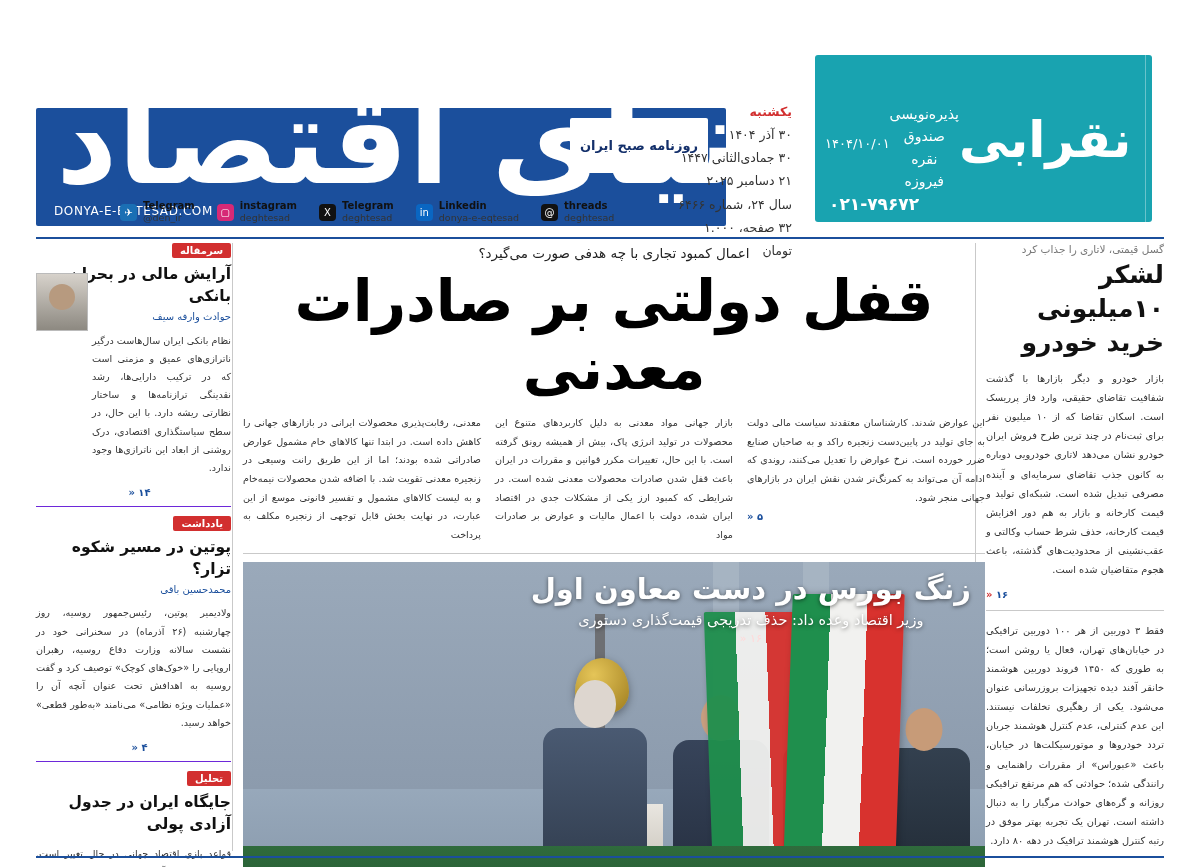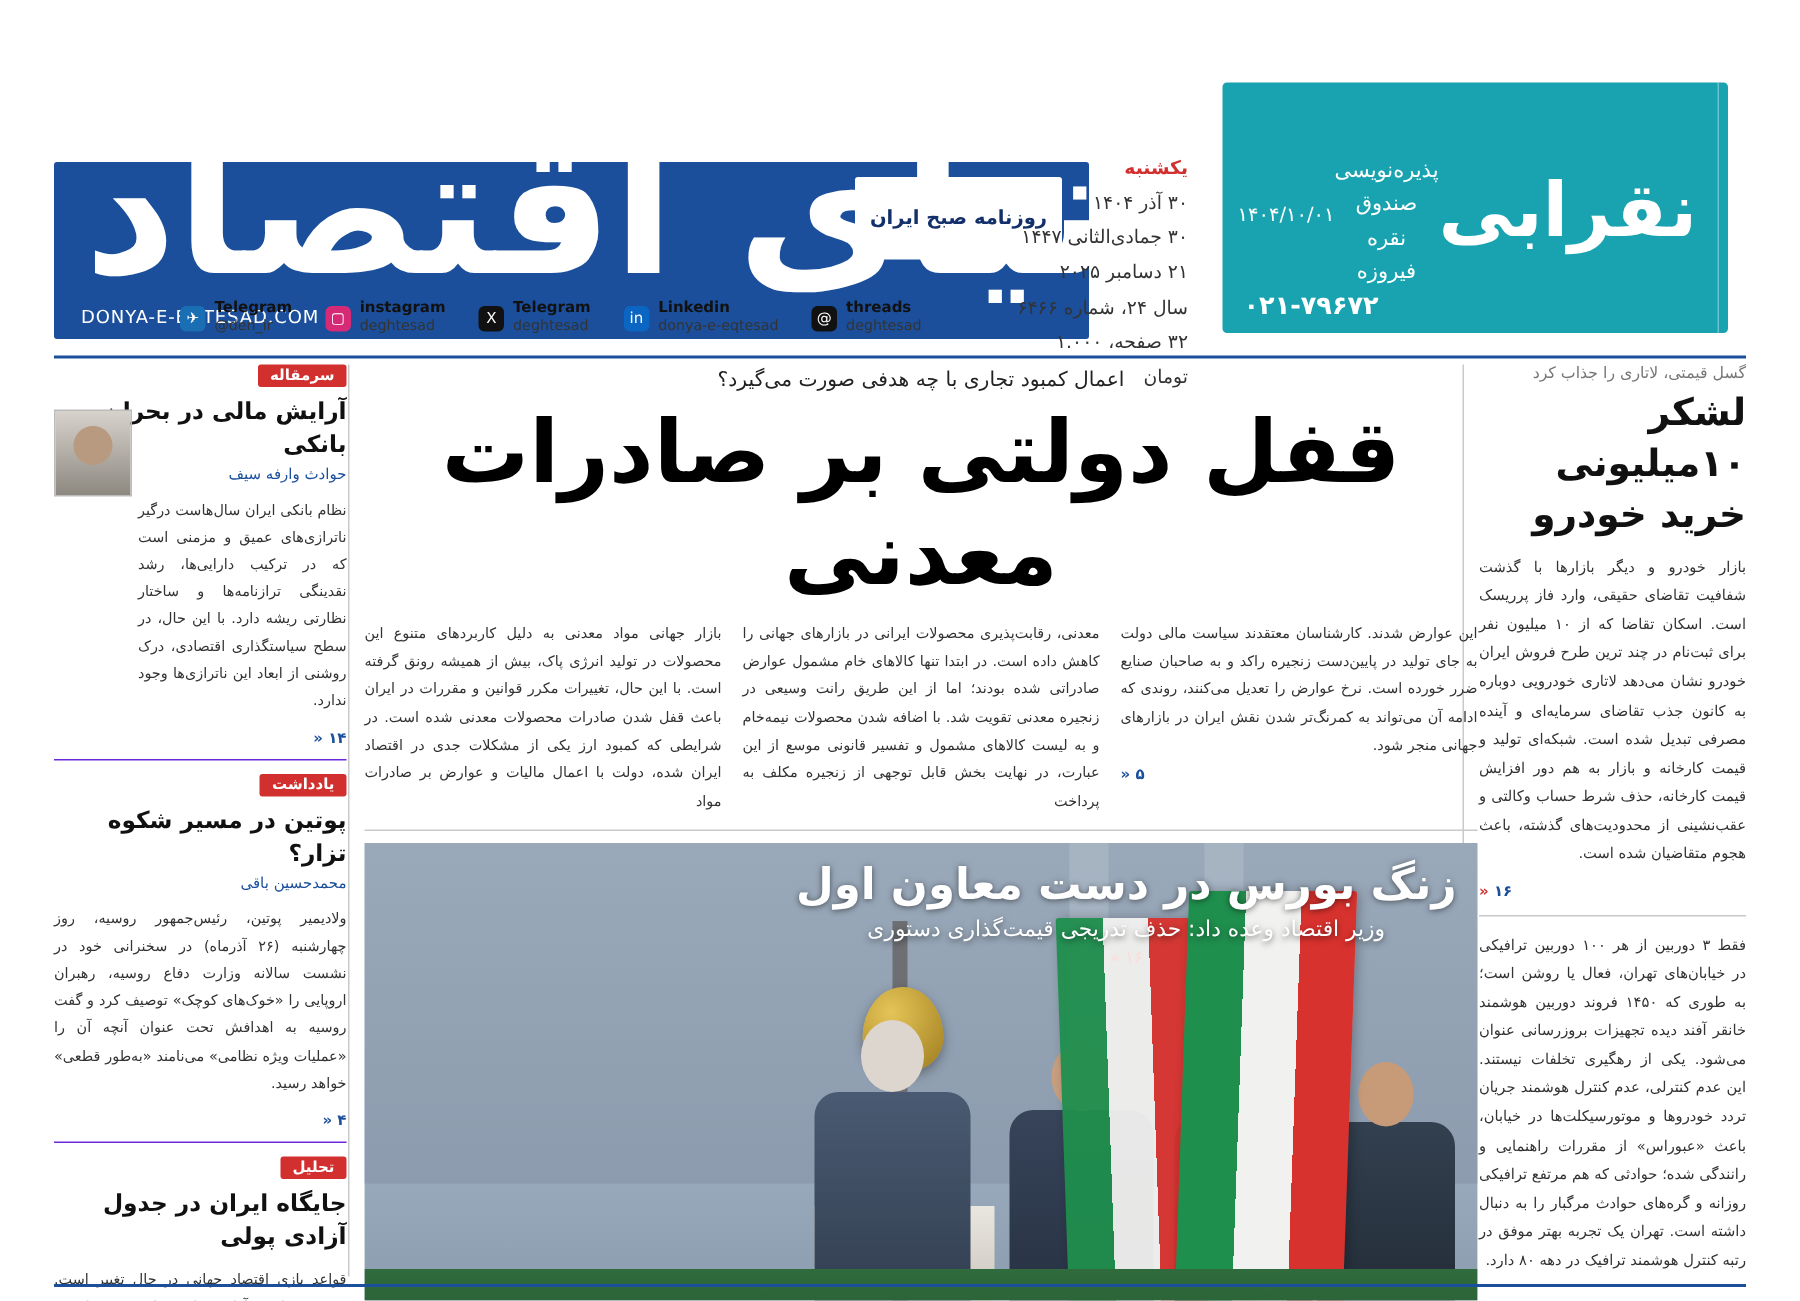--- a/index.html
+++ b/index.html
@@ -338,8 +338,8 @@
     <div class="main-kicker">اعمال کمبود تجاری با چه هدفی صورت می‌گیرد؟</div>
     <h1 class="main-head">قفل دولتی بر صادرات معدنی</h1>
     <div class="main-deck">
+      <div>معدنی، رقابت‌پذیری محصولات ایرانی در بازارهای جهانی را کاهش داده است. در ابتدا تنها کالاهای خام مشمول عوارض صادراتی شده بودند؛ اما از این طریق رانت وسیعی در زنجیره معدنی تقویت شد. با اضافه شدن محصولات نیمه‌خام و به لیست کالاهای مشمول و تفسیر قانونی موسع از این عبارت، در نهایت بخش قابل توجهی از زنجیره مکلف به پرداخت</div>
       <div>بازار جهانی مواد معدنی به دلیل کاربردهای متنوع این محصولات در تولید انرژی پاک، بیش از همیشه رونق گرفته است. با این حال، تغییرات مکرر قوانین و مقررات در ایران باعث قفل شدن صادرات محصولات معدنی شده است. در شرایطی که کمبود ارز یکی از مشکلات جدی در اقتصاد ایران شده، دولت با اعمال مالیات و عوارض بر صادرات مواد</div>
-      <div>معدنی، رقابت‌پذیری محصولات ایرانی در بازارهای جهانی را کاهش داده است. در ابتدا تنها کالاهای خام مشمول عوارض صادراتی شده بودند؛ اما از این طریق رانت وسیعی در زنجیره معدنی تقویت شد. با اضافه شدن محصولات نیمه‌خام و به لیست کالاهای مشمول و تفسیر قانونی موسع از این عبارت، در نهایت بخش قابل توجهی از زنجیره مکلف به پرداخت</div>
       <div>
         <span>این عوارض شدند. کارشناسان معتقدند سیاست مالی دولت به جای تولید در پایین‌دست زنجیره راکد و به صاحبان صنایع ضرر خورده است. نرخ عوارض را تعدیل می‌کنند، روندی که ادامه آن می‌تواند به کمرنگ‌تر شدن نقش ایران در بازارهای جهانی منجر شود.</span>
         <div class="deck-pager"><span>۵</span> «</div>

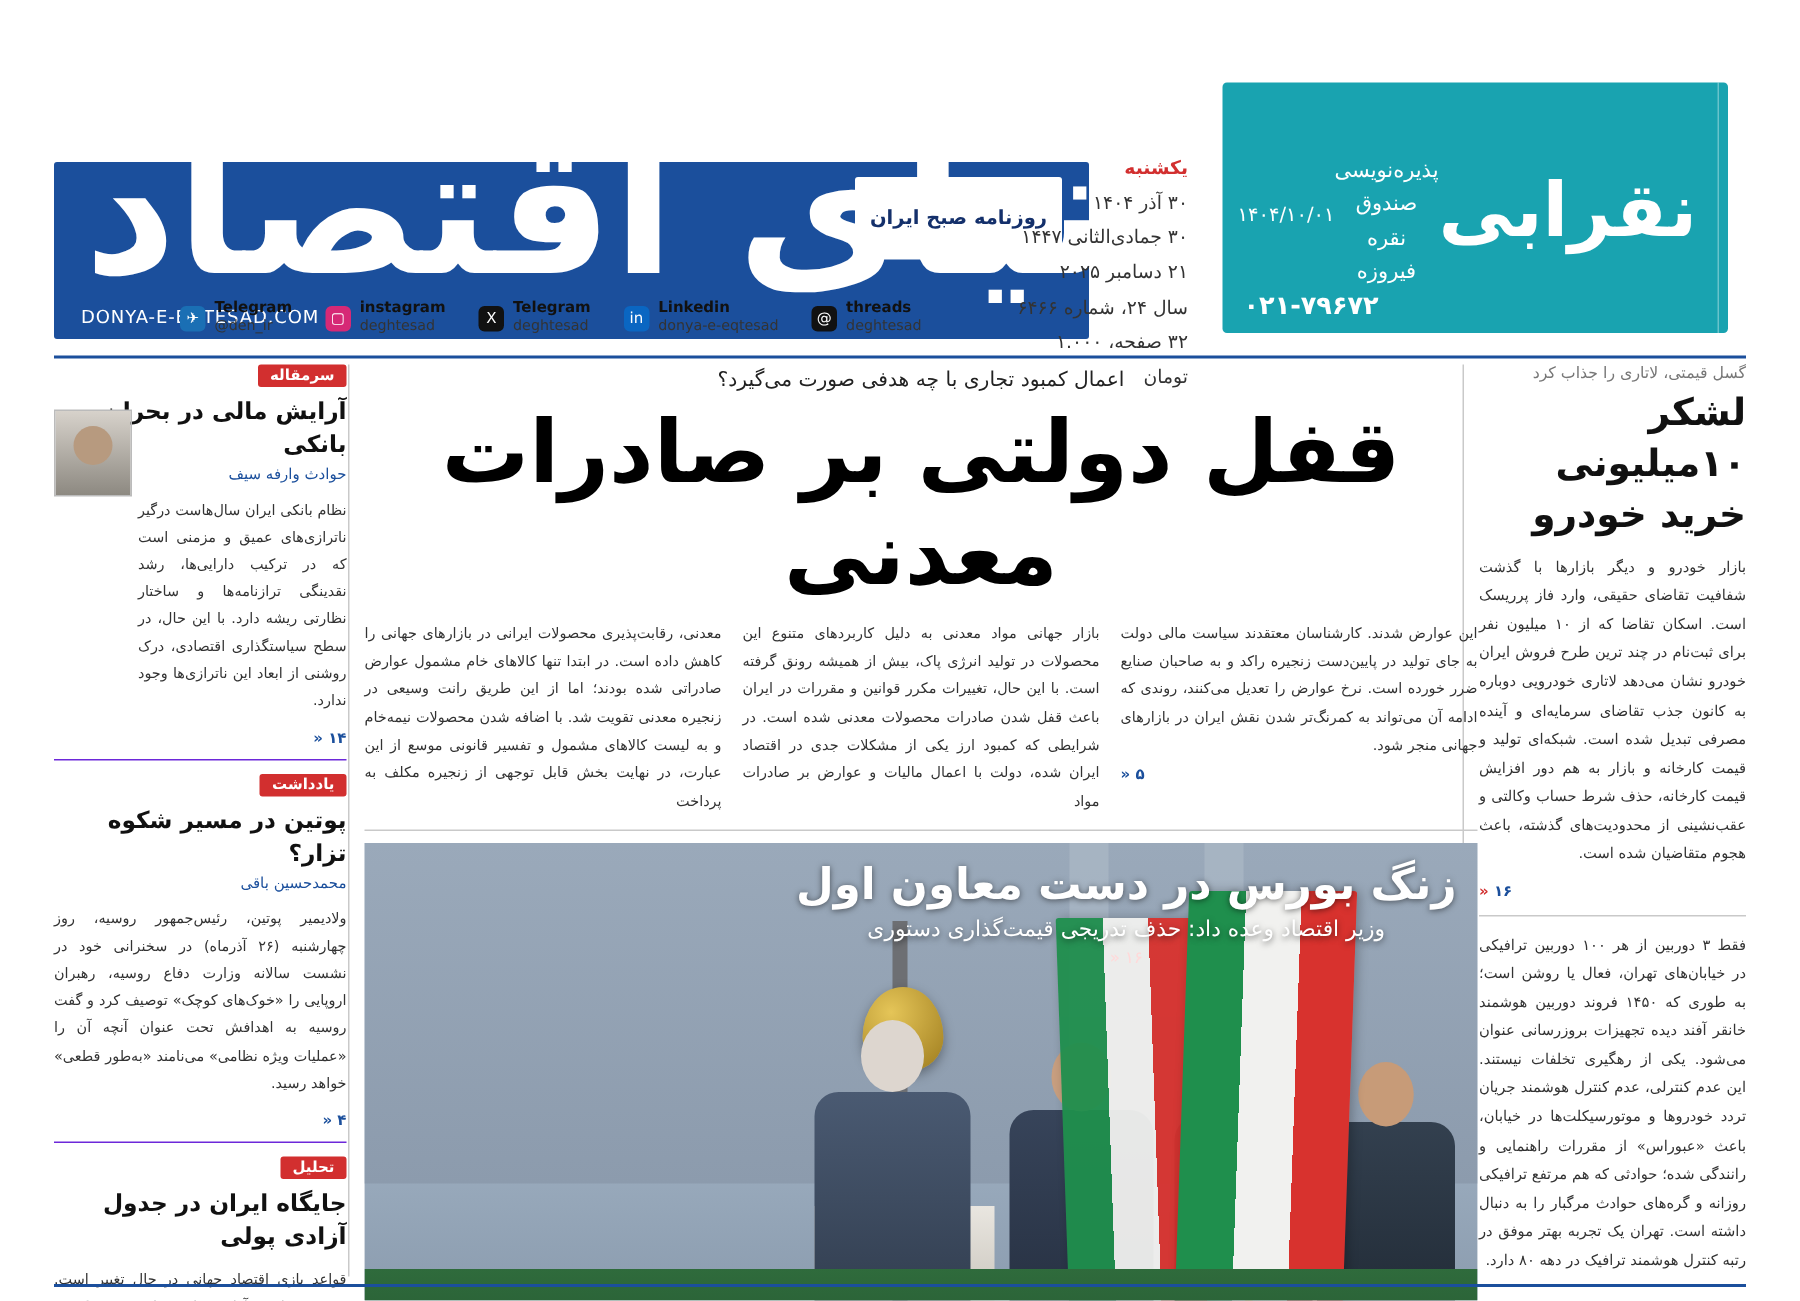--- a/index.html
+++ b/index.html
@@ -225,7 +225,7 @@
   }
   .rail-author { font-size: 10px; color: #1b4f9c; text-align: right; margin-bottom: 4px; }
   .rail-body { font-size: 9.6px; color: #333; line-height: 1.9; text-align: justify; text-align-last: right; }
-  .rail-pager { text-align: right; font-size: 10px; color: #1b4f9c; font-weight: bold; margin-top: 3px; margin-left: 12px; }
+  .rail-pager { text-align: center; font-size: 10px; color: #1b4f9c; font-weight: bold; margin-top: 3px; margin-left: 12px; }
   .rail-item { border-bottom: 1px solid #6d28d9; padding-bottom: 8px; margin-bottom: 9px; position: relative; }
   .avatar {
     position: absolute; left: 0; top: 30px; width: 52px; height: 58px;

